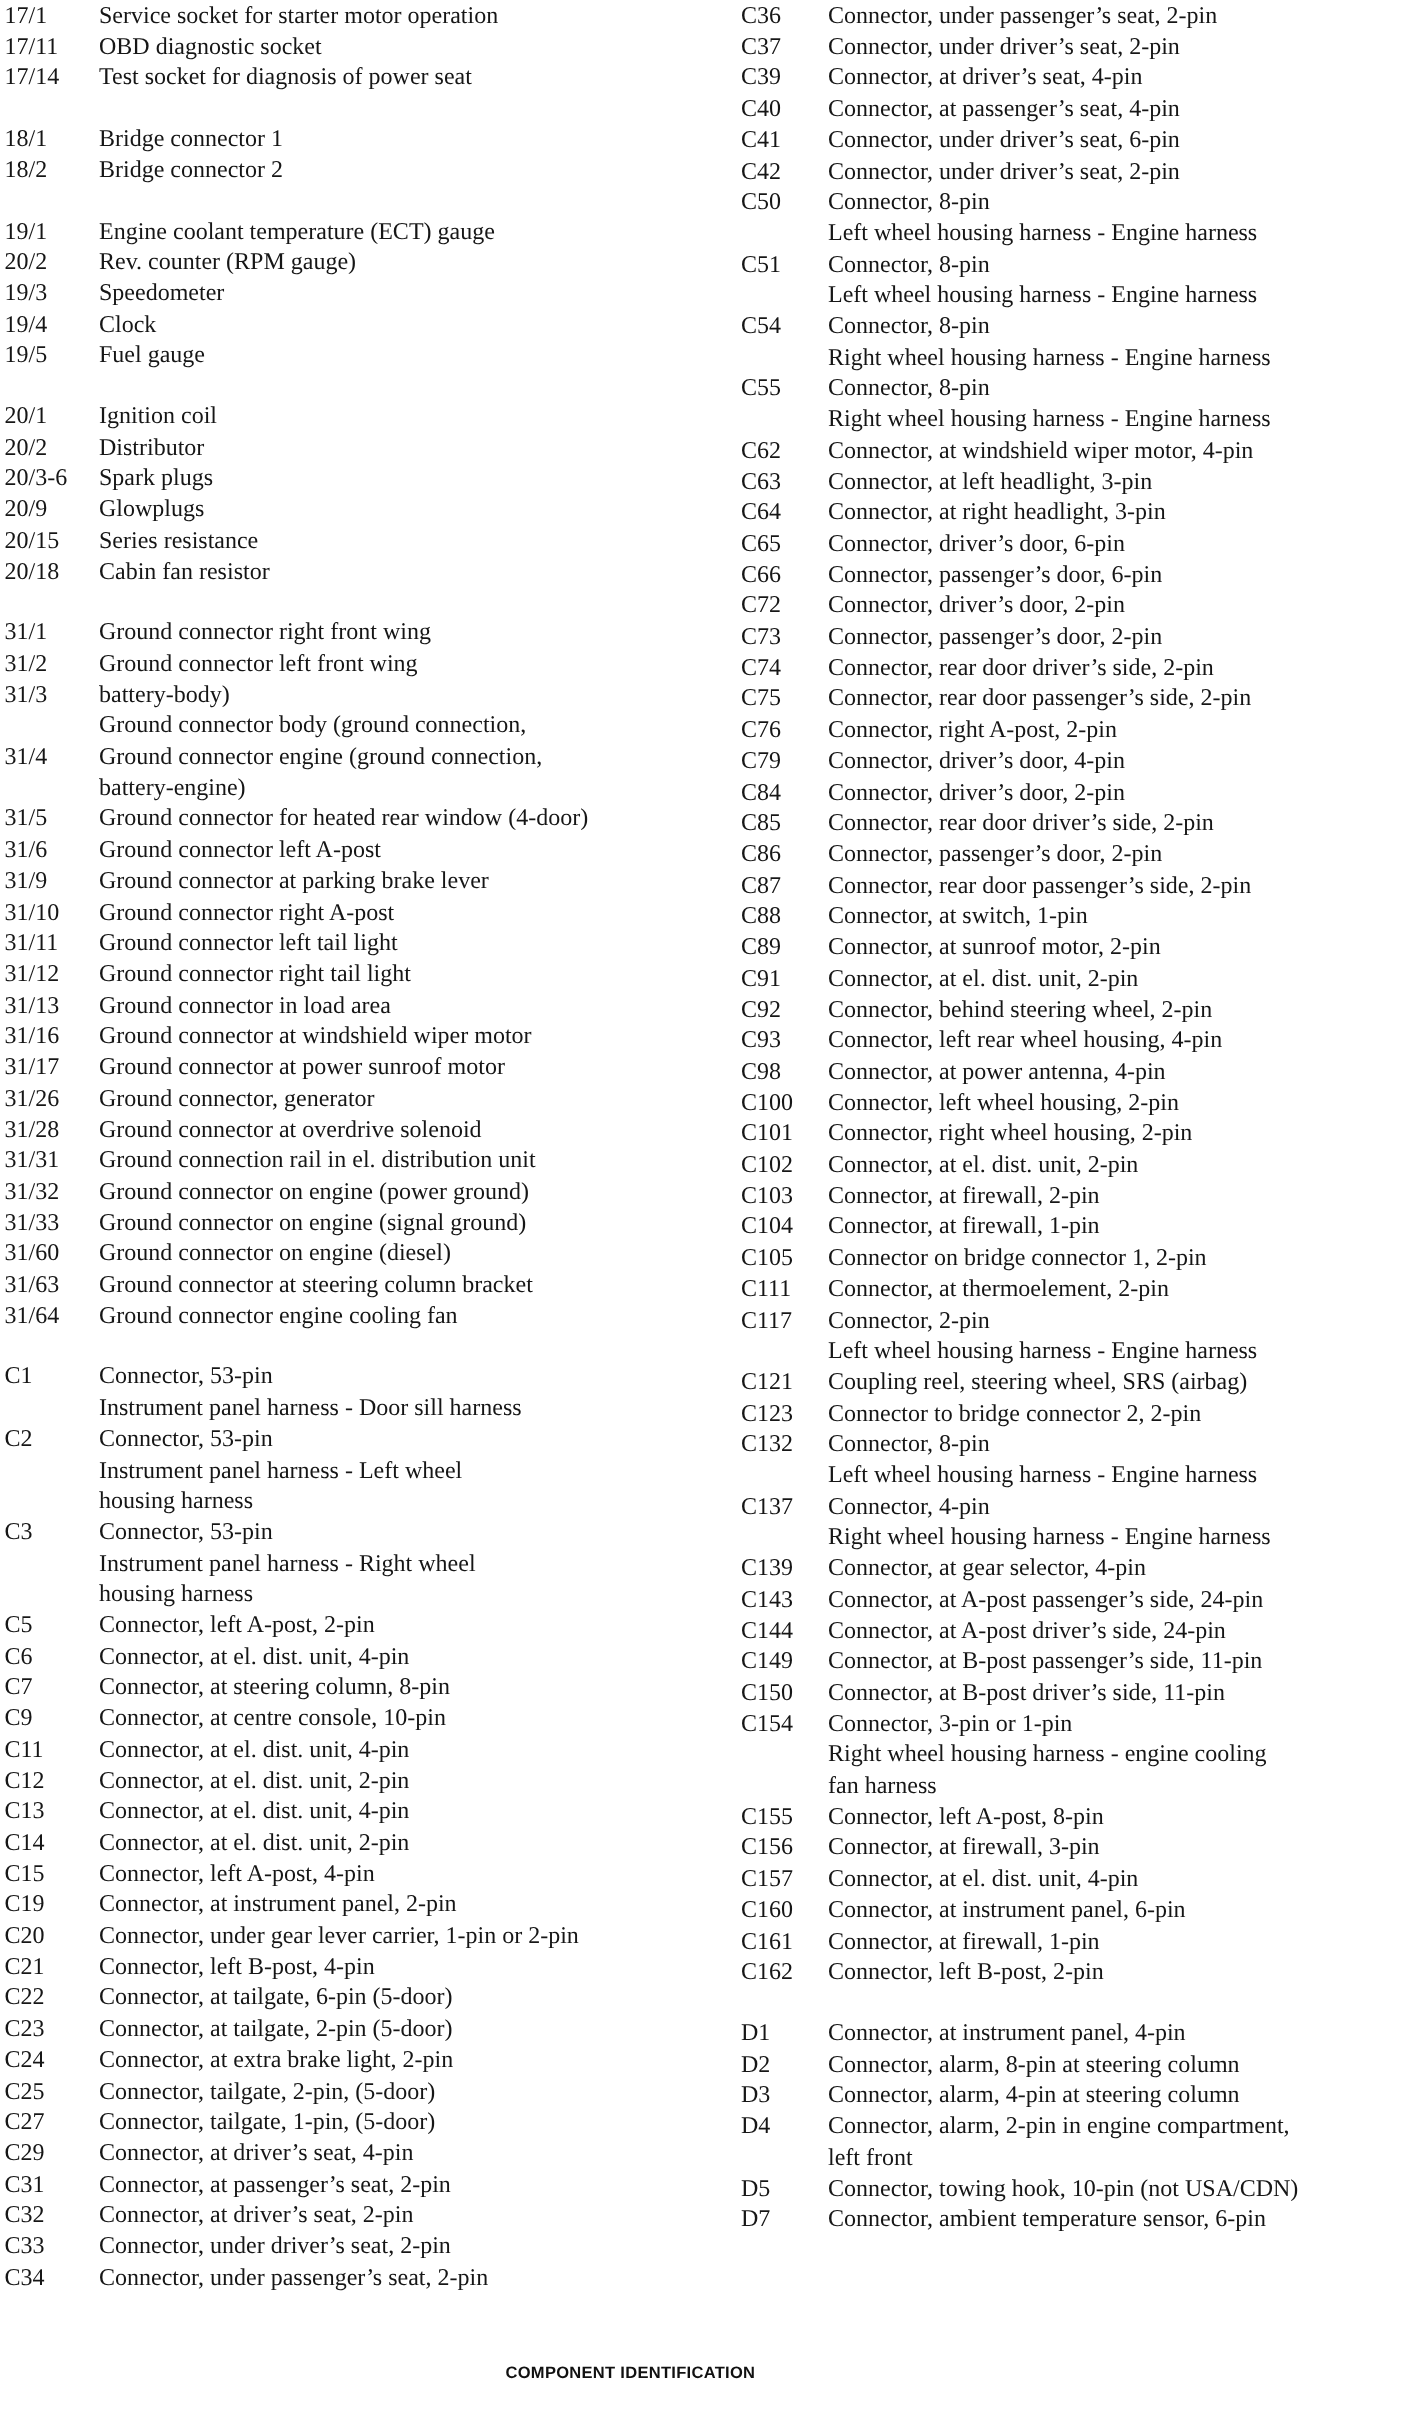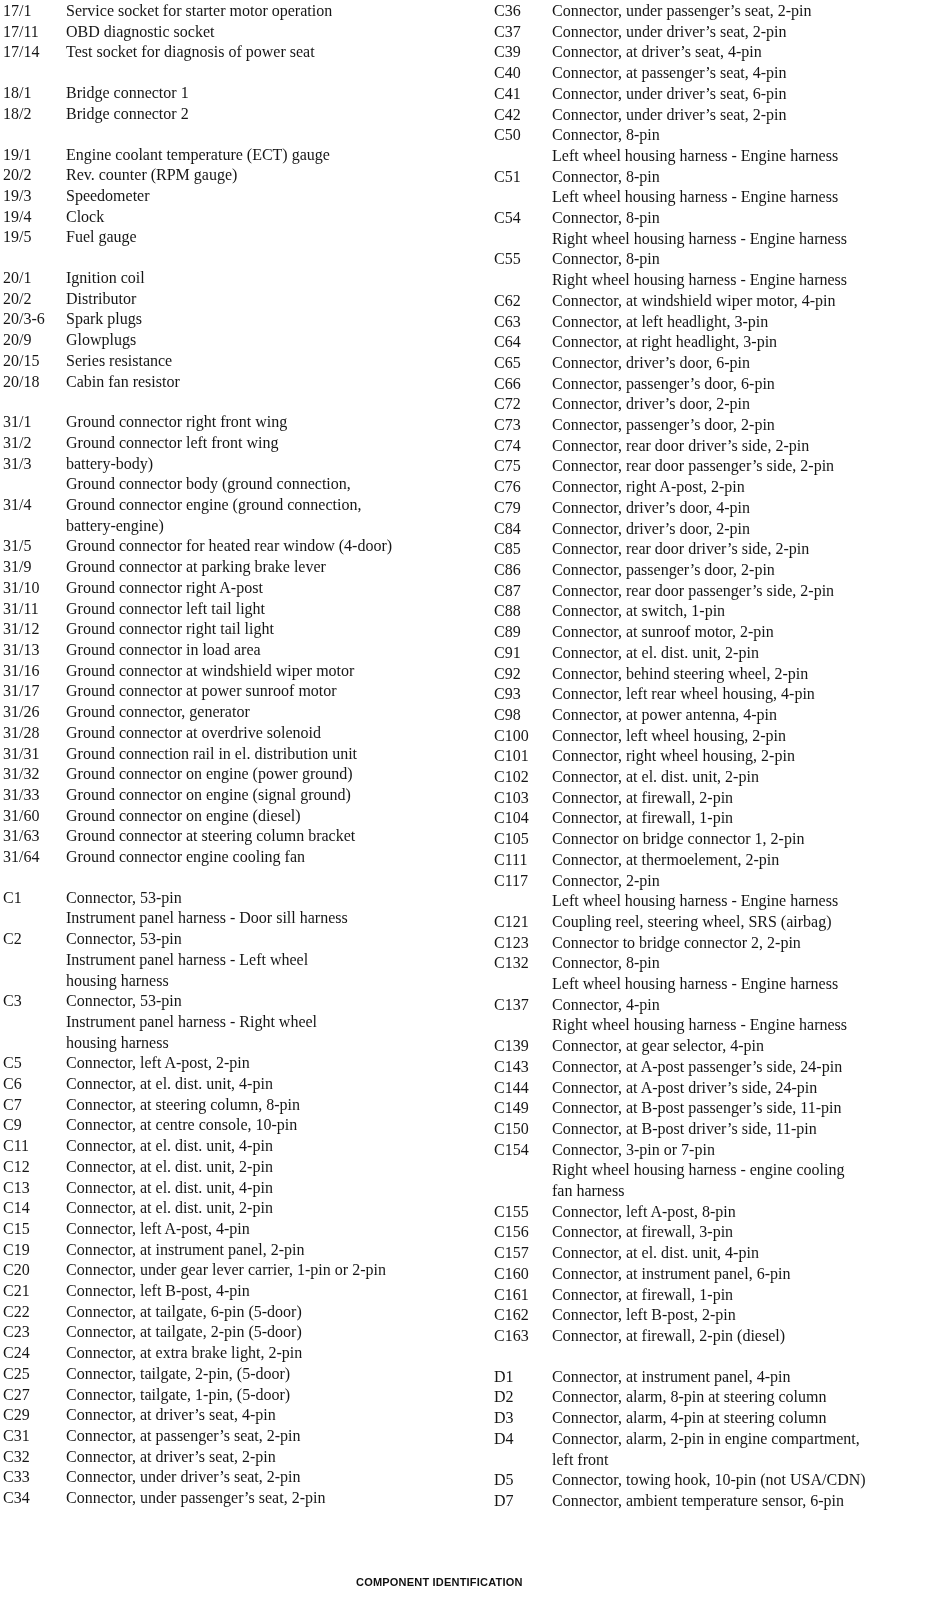--- a/index.html
+++ b/index.html
@@ -179,6 +179,12 @@
           </span>
         </div>
         <div class="entry">
+          <span class="code">31/6</span>
+          <span class="desc">
+            <div class="line">Ground connector left A-post</div>
+          </span>
+        </div>
+        <div class="entry">
           <span class="code">31/9</span>
           <span class="desc">
             <div class="line">Ground connector at parking brake lever</div>

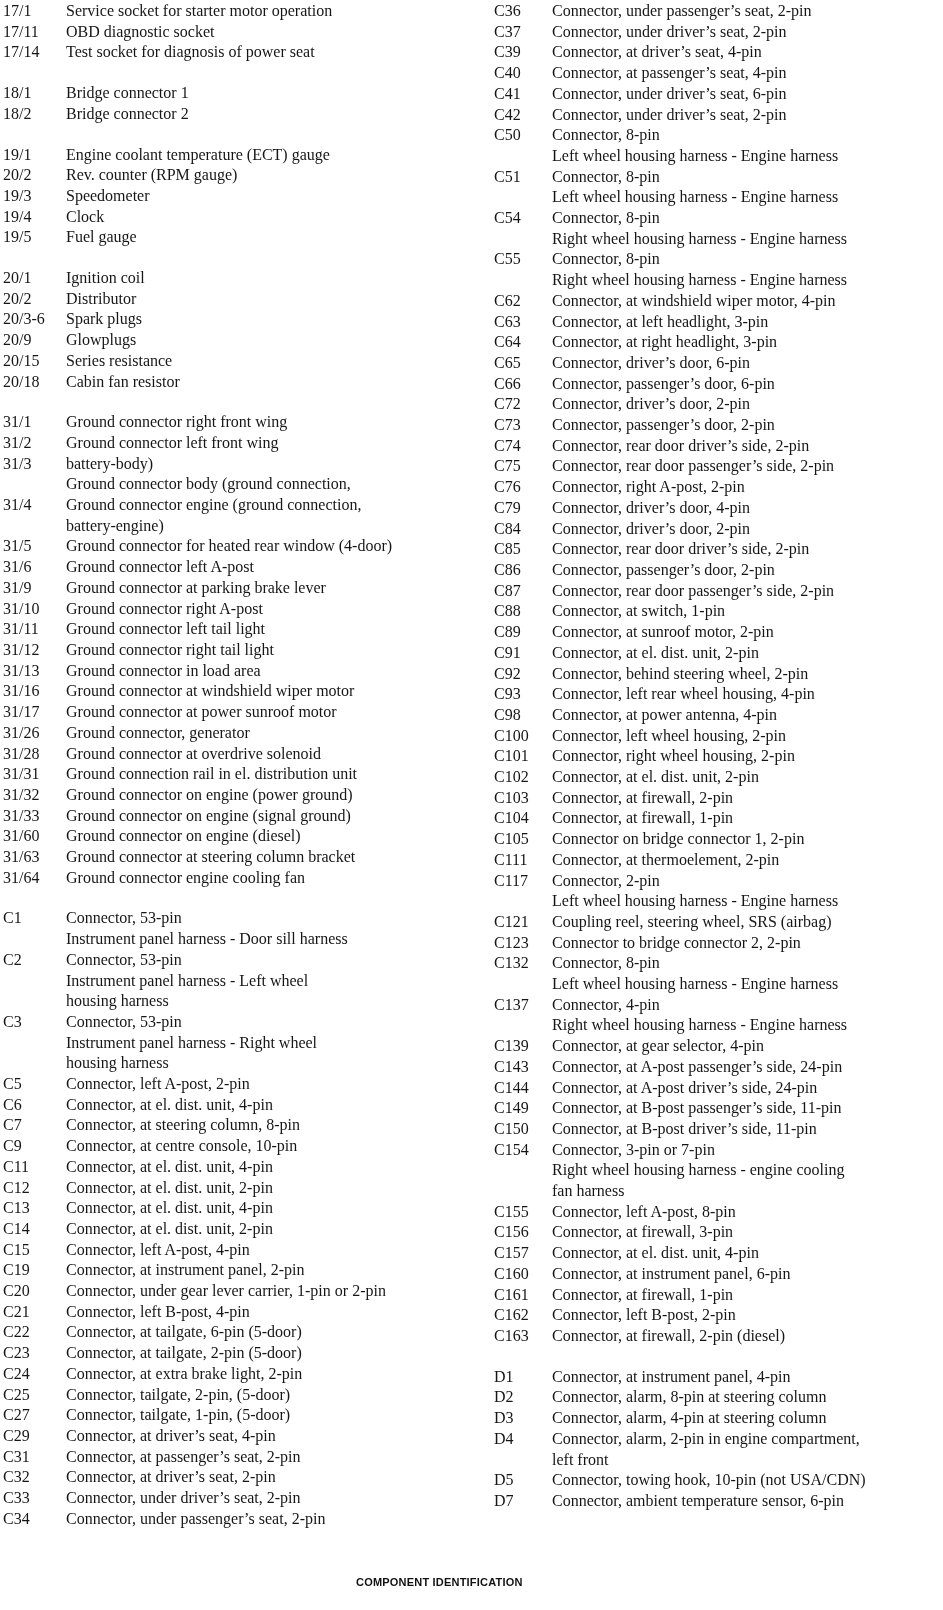--- a/index.html
+++ b/index.html
@@ -733,7 +733,7 @@
         <div class="entry">
           <span class="code">C154</span>
           <span class="desc">
-            <div class="line">Connector, 3-pin or 7-pin</div>
+            <div class="line">Connector, 3-pin or 1-pin</div>
             <div class="line">Right wheel housing harness - engine cooling</div>
             <div class="line">fan harness</div>
           </span>

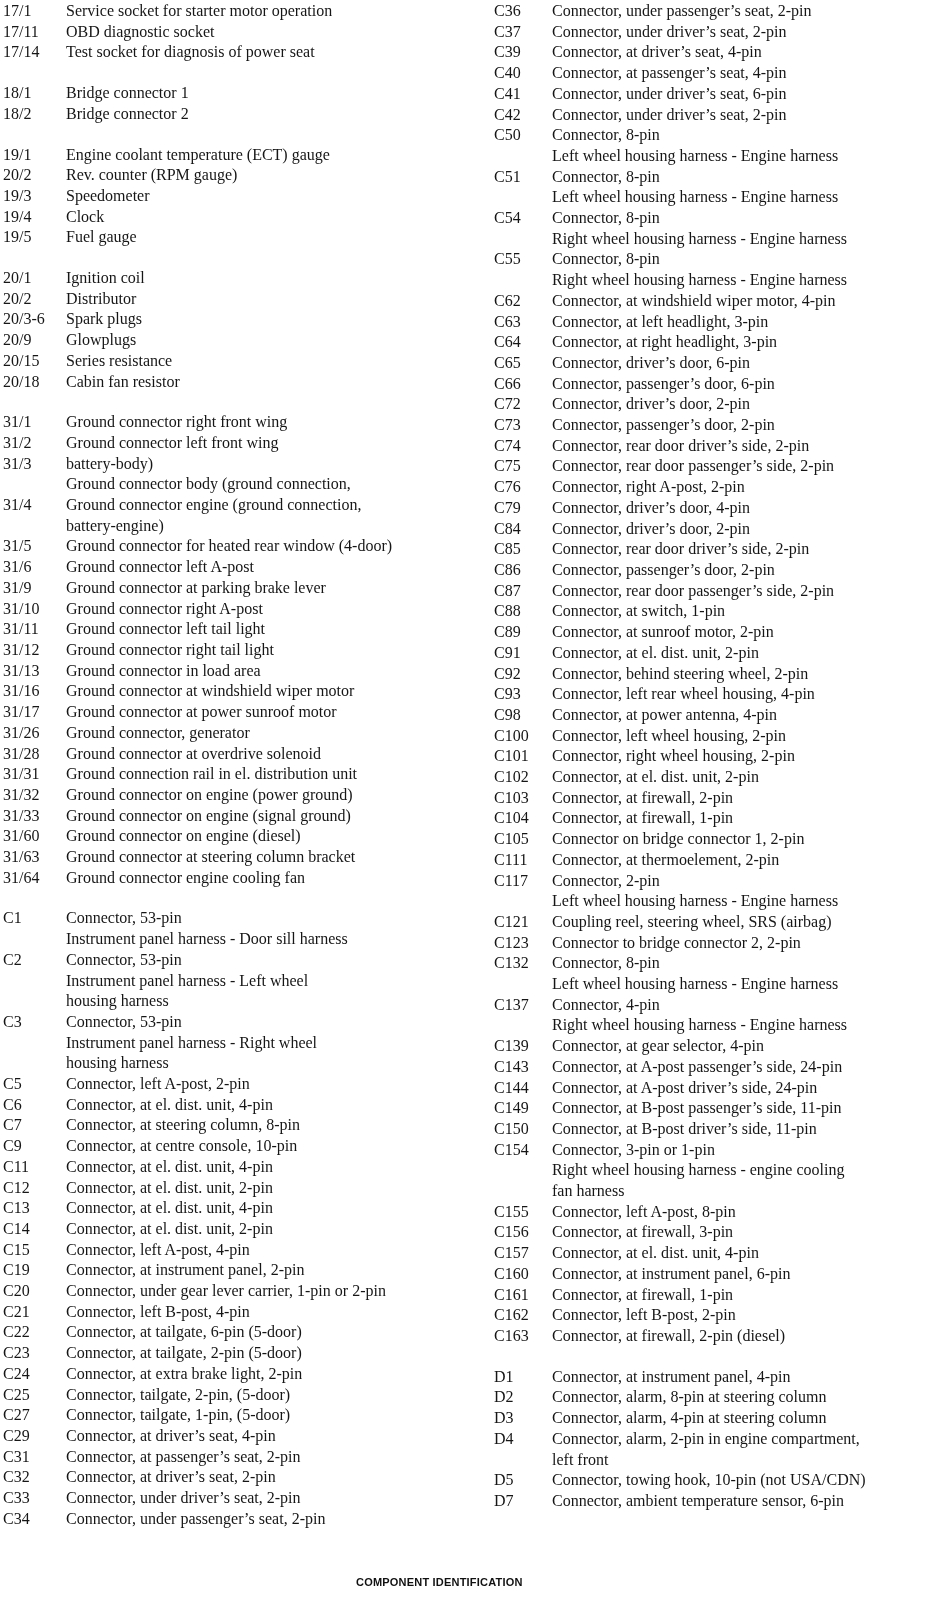--- a/index.html
+++ b/index.html
@@ -774,12 +774,6 @@
             <div class="line">Connector, left B-post, 2-pin</div>
           </span>
         </div>
-        <div class="entry">
-          <span class="code">C163</span>
-          <span class="desc">
-            <div class="line">Connector, at firewall, 2-pin (diesel)</div>
-          </span>
-        </div>
       </div>
       <div class="group">
         <div class="entry">

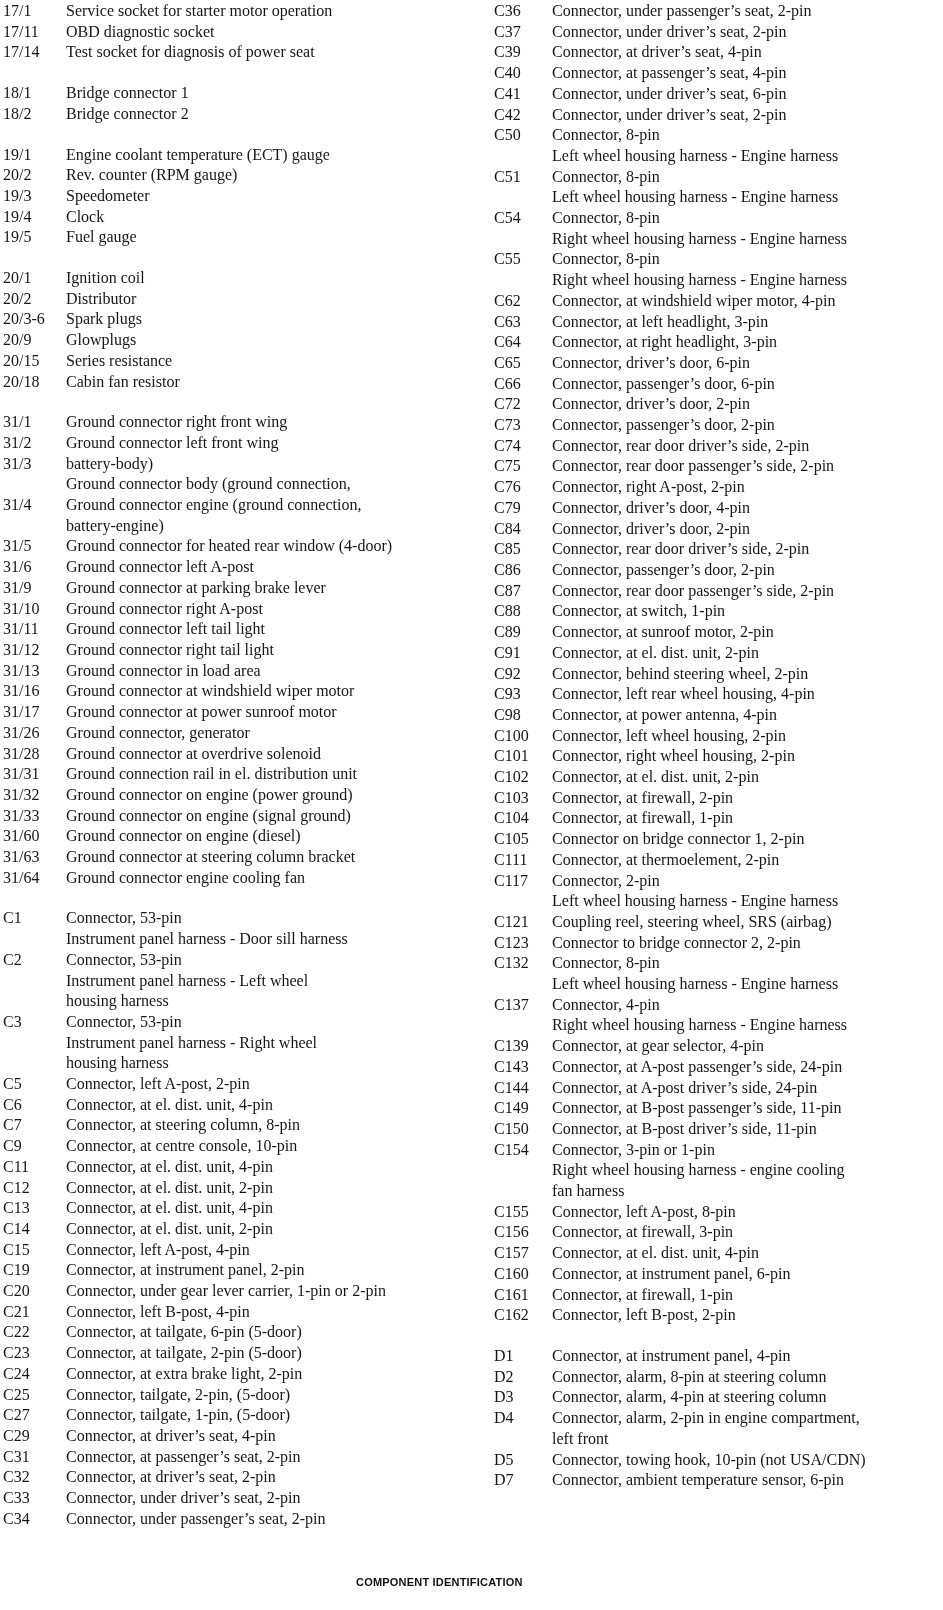--- a/index.html
+++ b/index.html
@@ -27,7 +27,7 @@
   .desc { flex: 1; }
   .footer {
     position: absolute;
-    left: 356px;
+    left: 337px;
     top: 1576px;
     font-family: "Liberation Sans", sans-serif;
     font-weight: bold;

